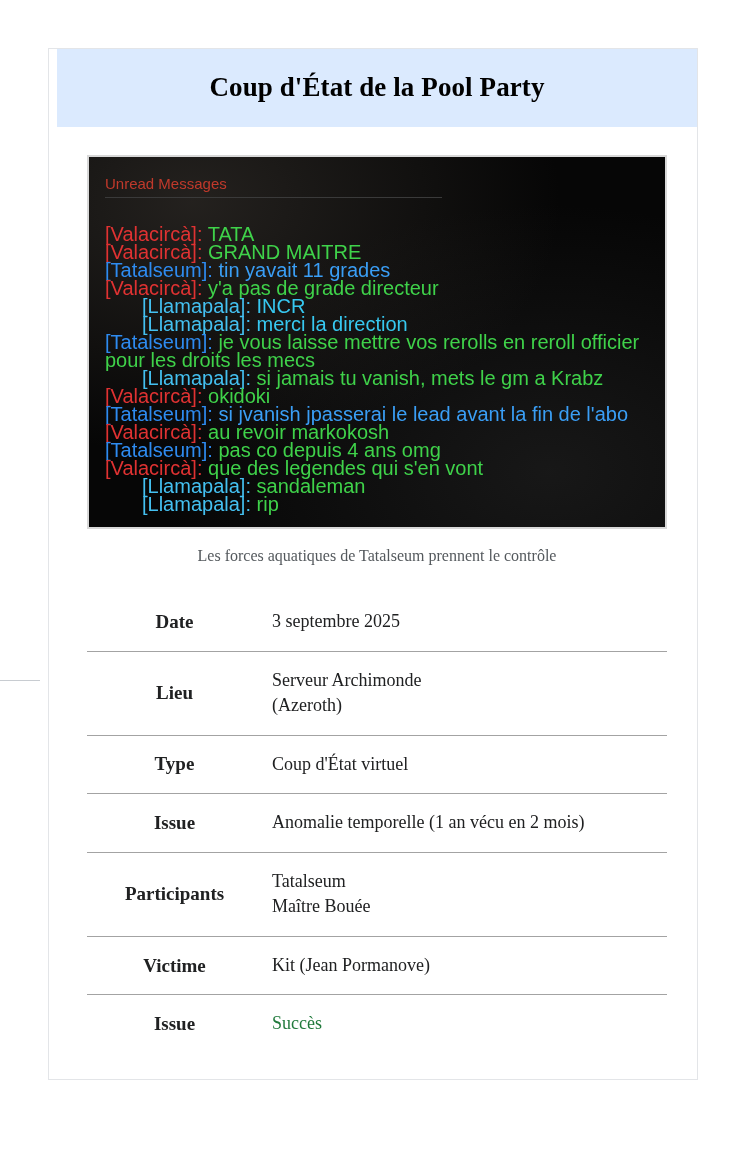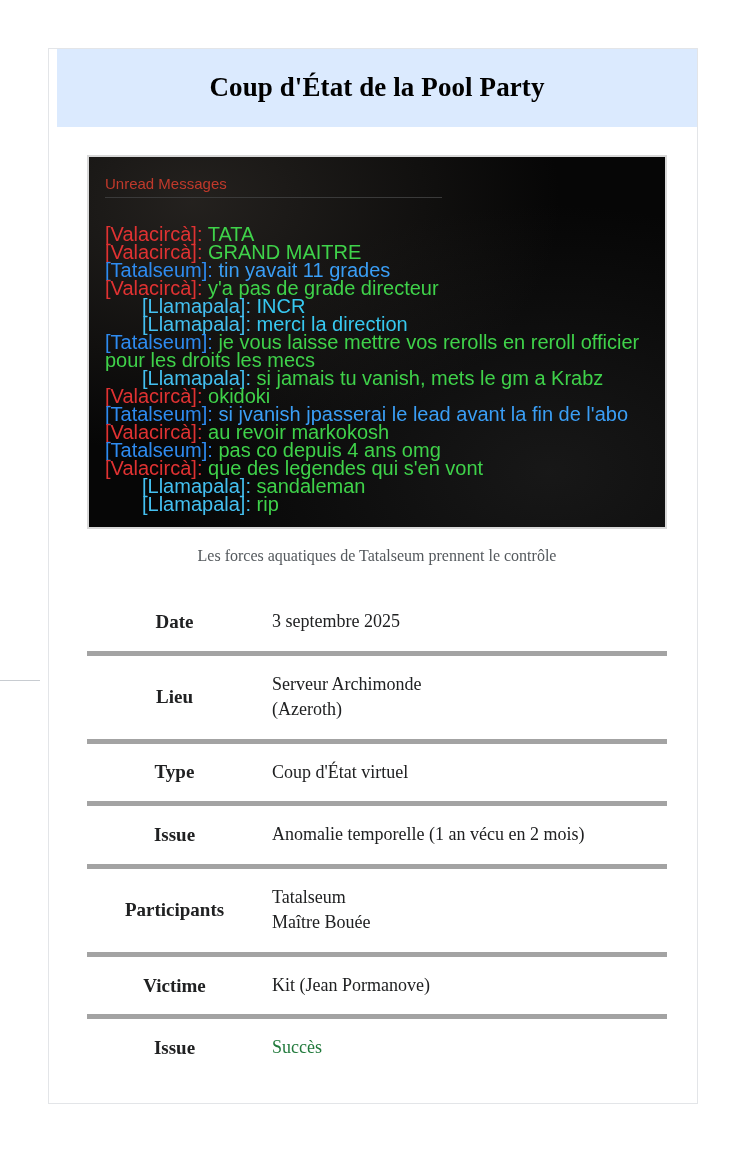--- a/index.html
+++ b/index.html
@@ -99,7 +99,7 @@
     border-collapse: collapse;
     margin-top: 22px;
   }
-  table.facts tr { border-top: 5px solid #a3a3a3; }
+  table.facts tr { border-top: 1px solid #a3a3a3; }
   table.facts tr:first-child { border-top: none; }
   table.facts th {
     text-align: center;

